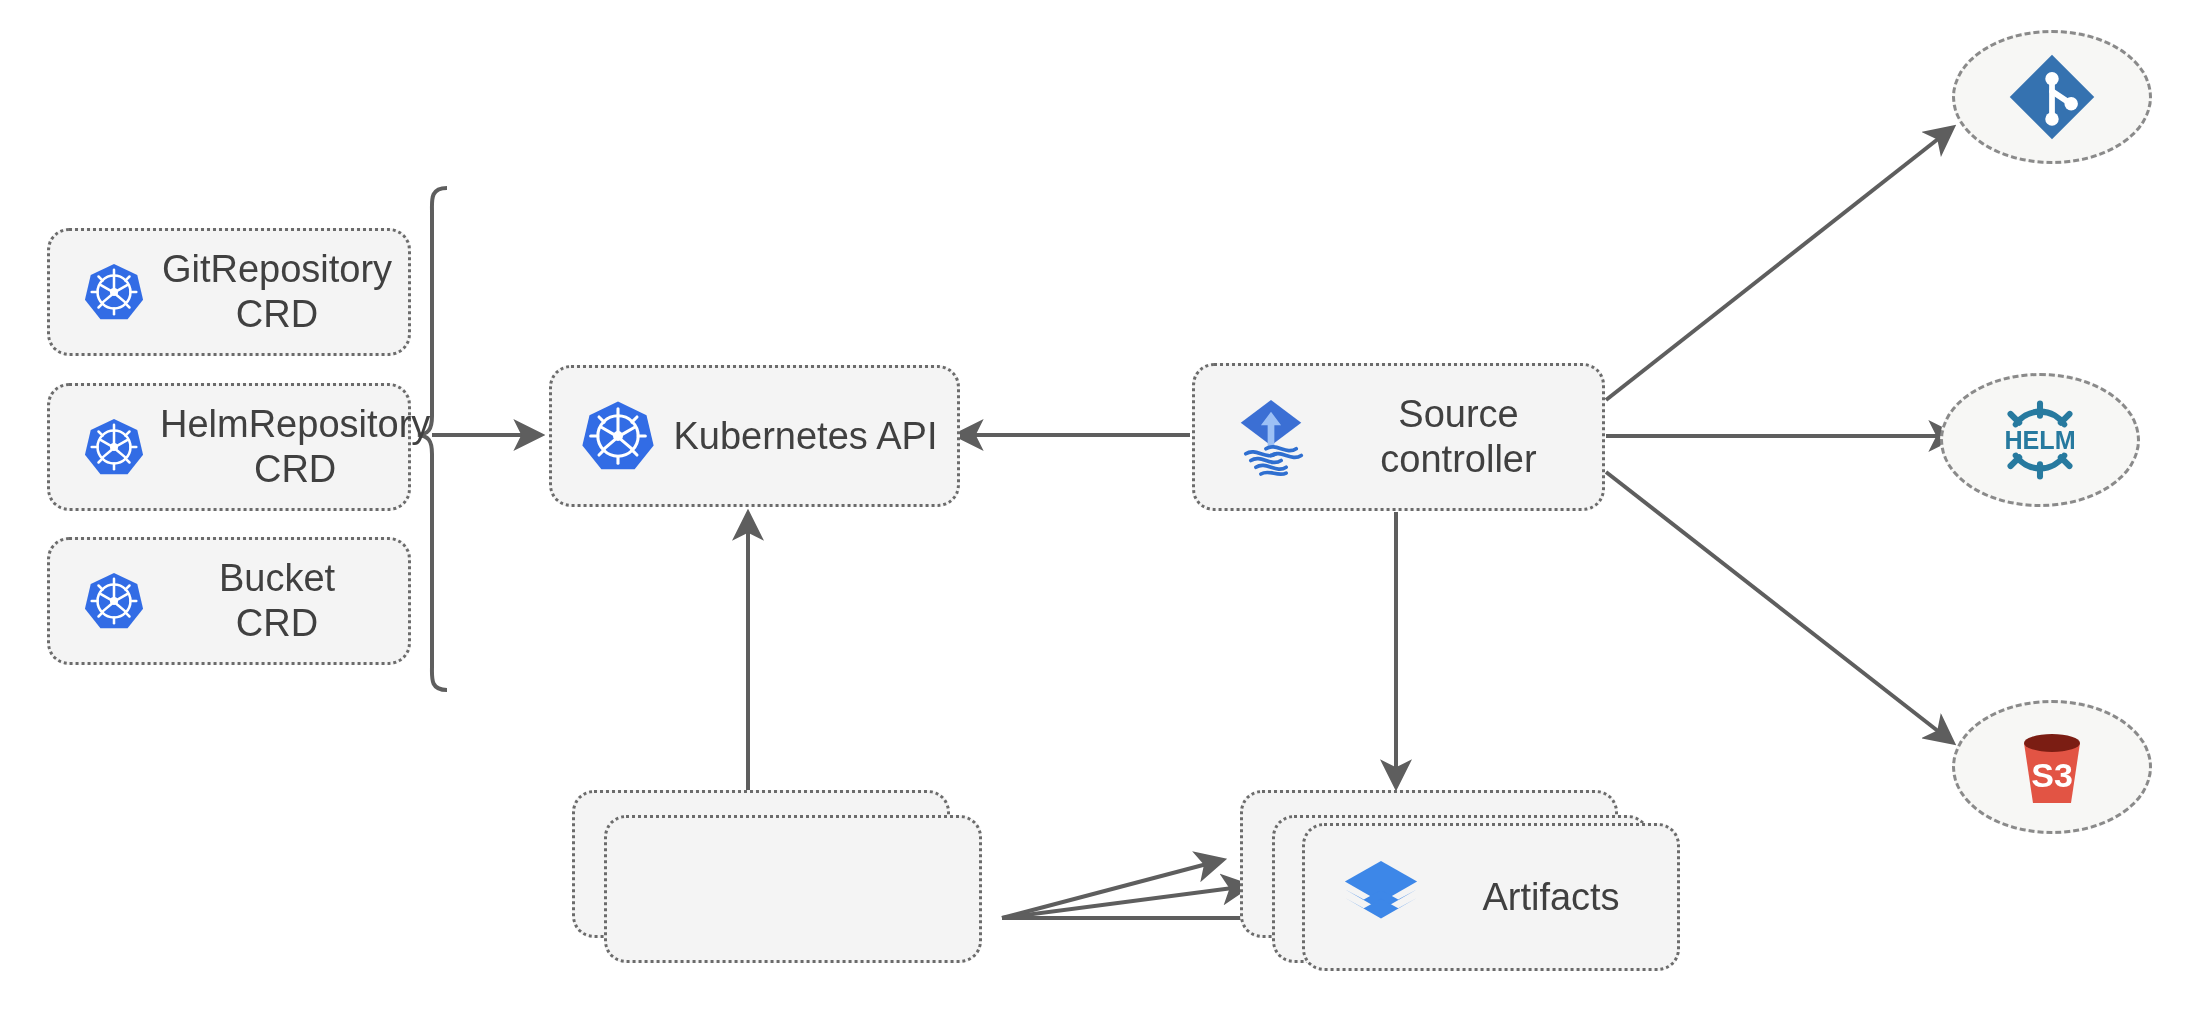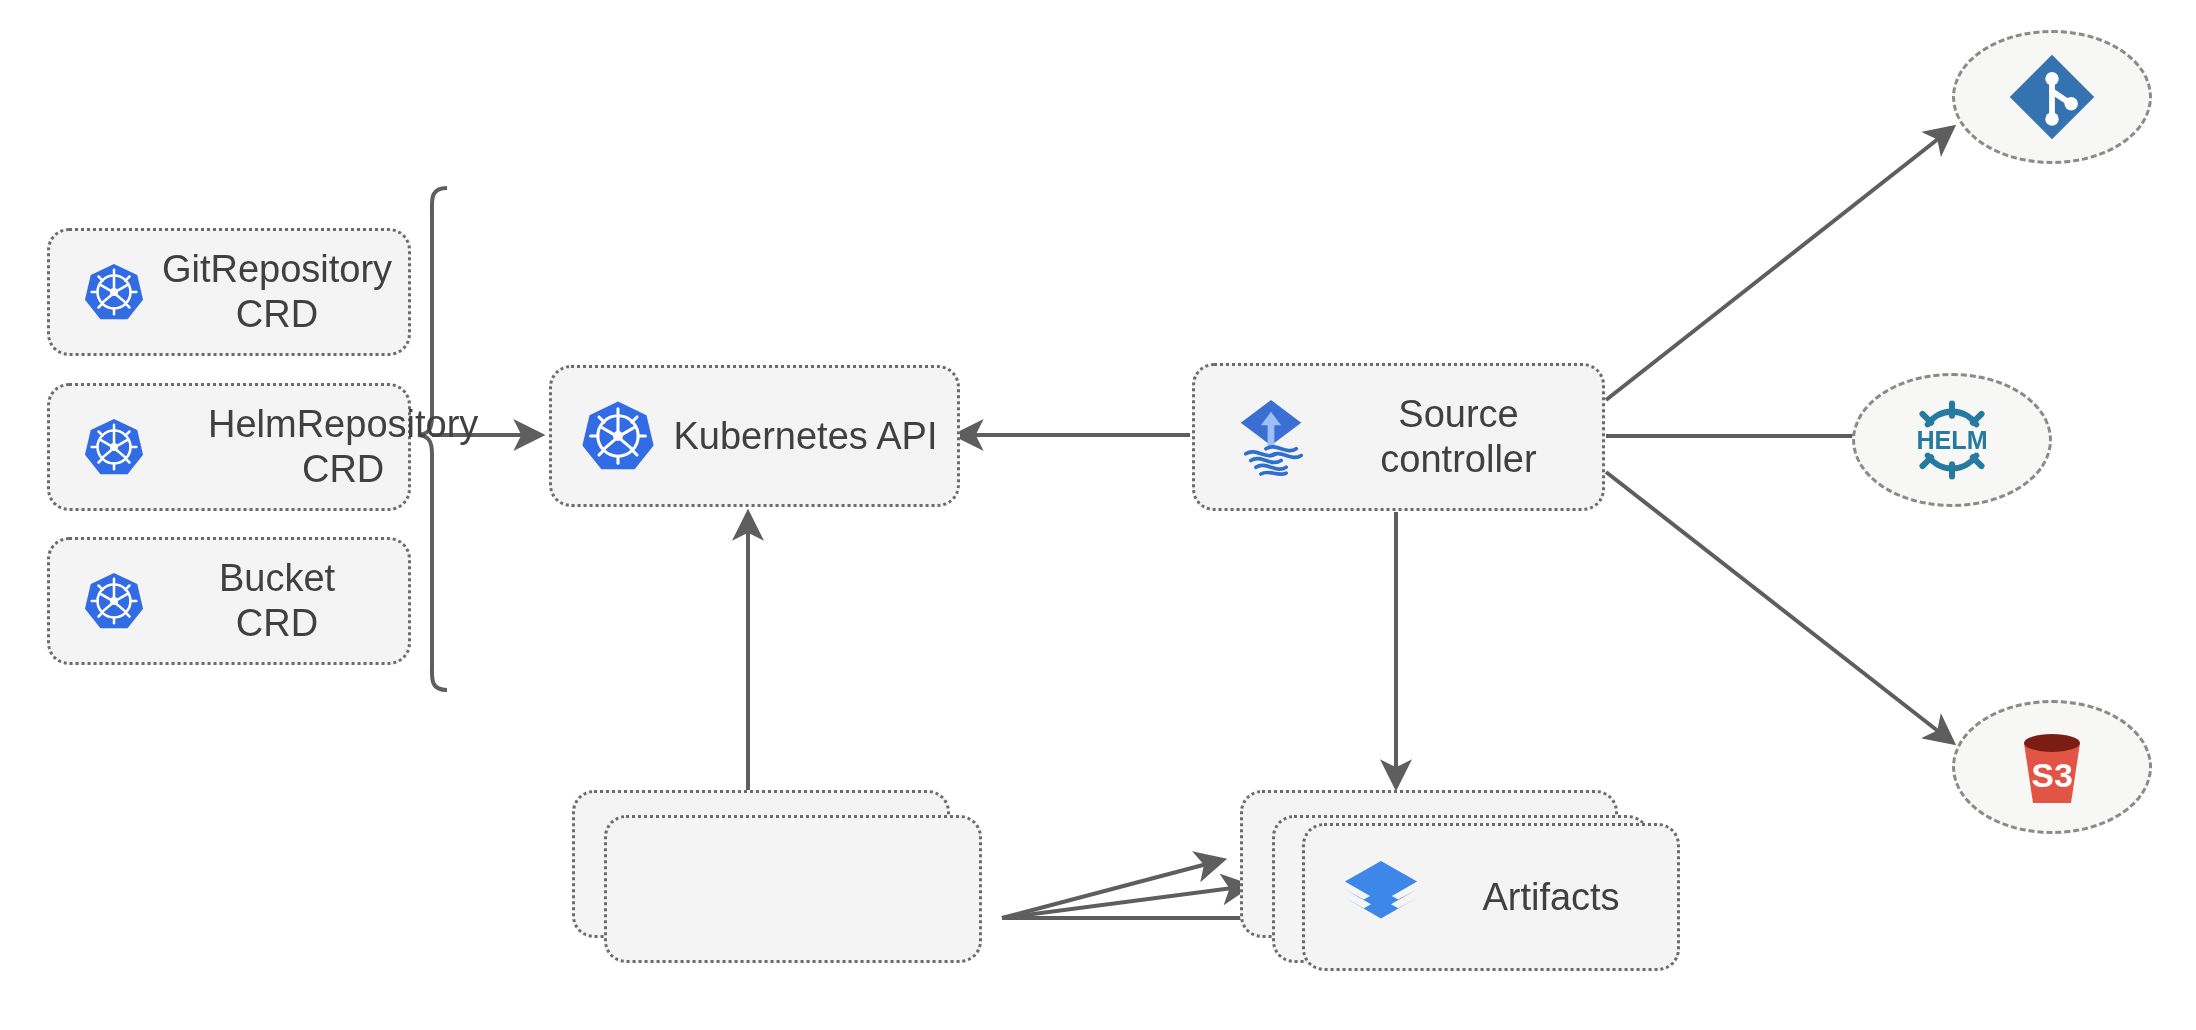--- a/index.html
+++ b/index.html
@@ -143,7 +143,7 @@
 CRD</span>
   </div>
 
-  <div class="node" style="left:47px; top:383px; width:364px; height:128px;gap:48px;">
+  <div class="node" style="left:47px; top:383px; width:364px; height:128px;">
     <span class="icon-slot" style="width:92px; margin-left:18px;">
       <svg class="k8s-logo" width="62" height="62" viewBox="0 0 64 64">
         <path d="M32 3 L56 14.5 L62 40 L46 60 L18 60 L2 40 L8 14.5 Z" fill="#326ce5"></path>

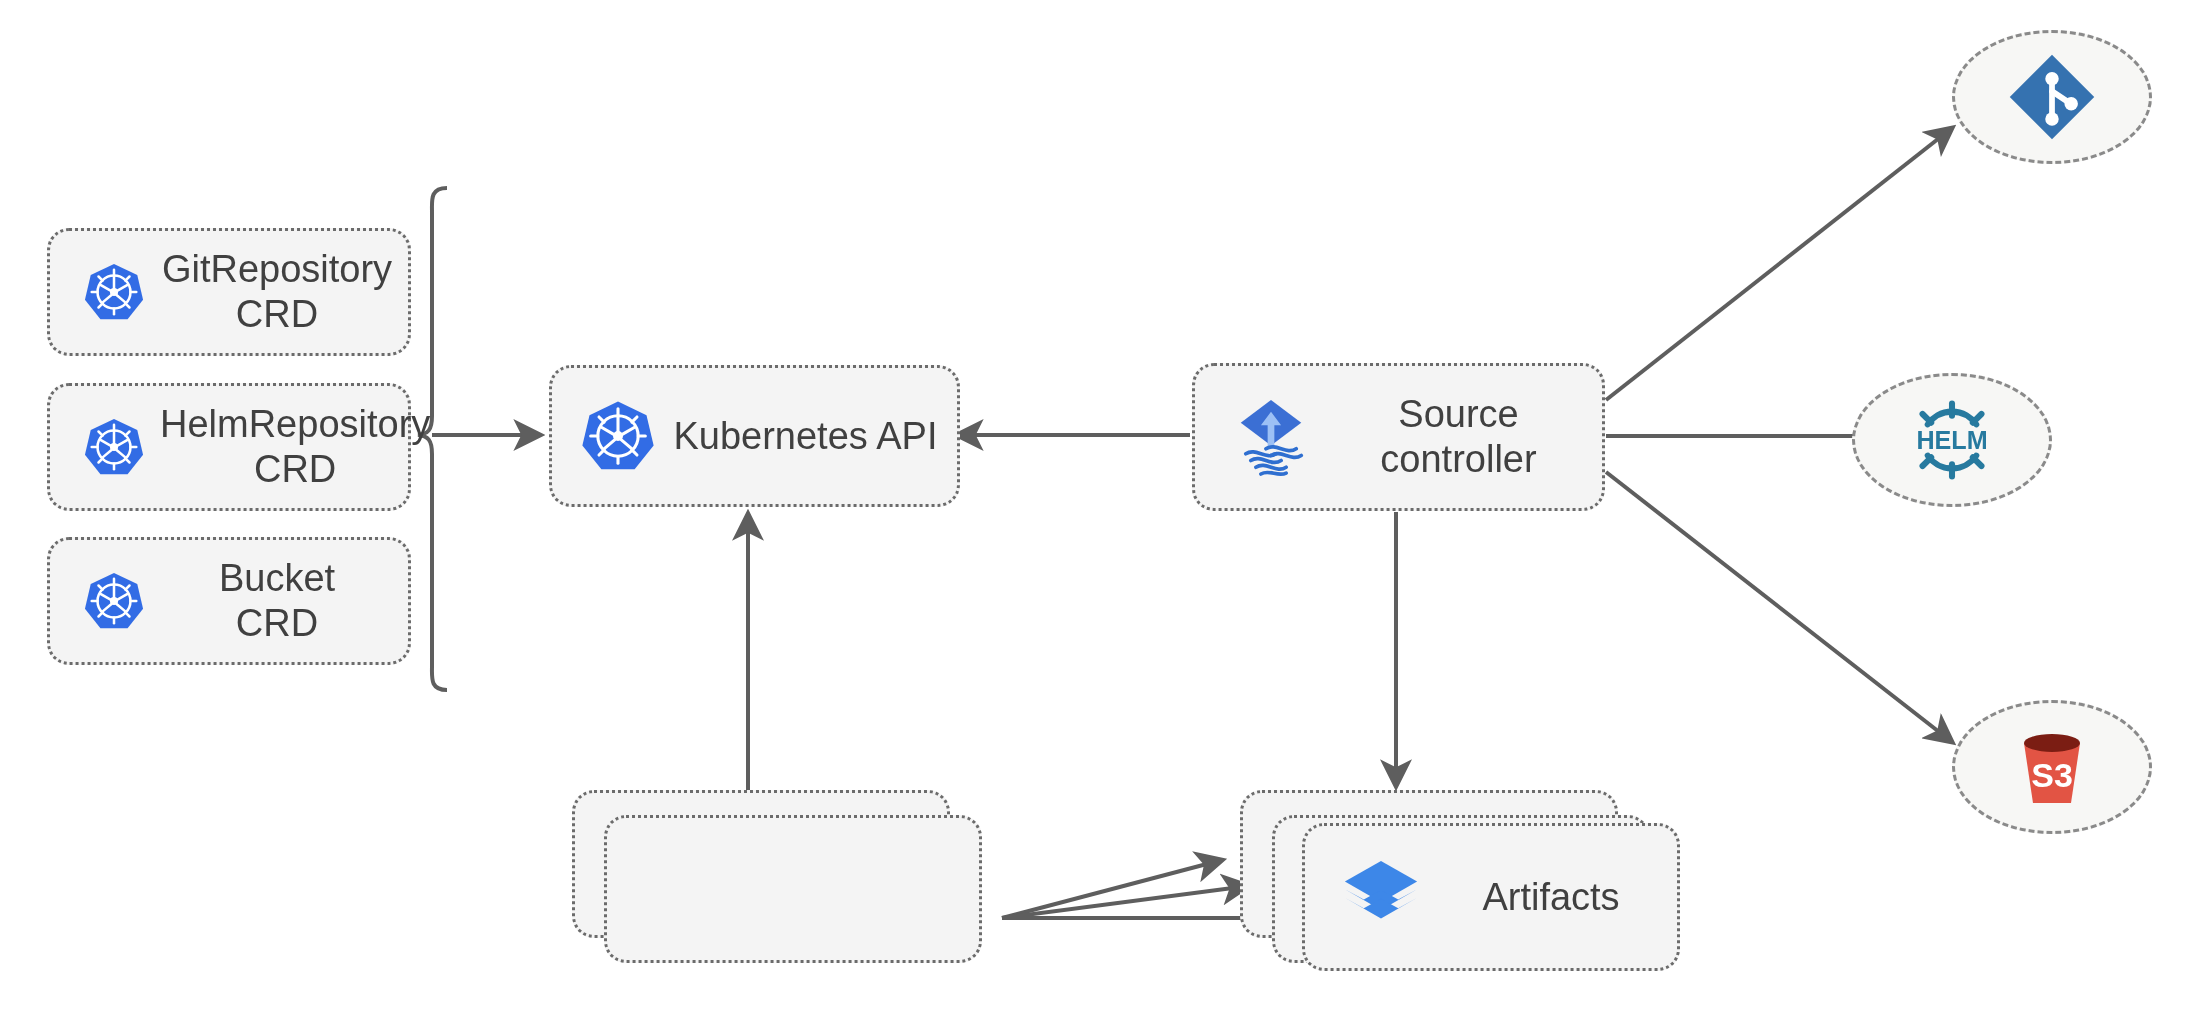--- a/index.html
+++ b/index.html
@@ -273,7 +273,7 @@
     </span>
   </div>
 
-  <div class="ellipse" style="left:1852px; top:373px; width:200px; height:134px;">
+  <div class="ellipse" style="left:1940px; top:373px; width:200px; height:134px;">
     <span>
       <svg class="helm-logo" width="104" height="104" viewBox="0 0 120 120">
         <g stroke="#277a9f" stroke-width="7" fill="none" stroke-linecap="round">

